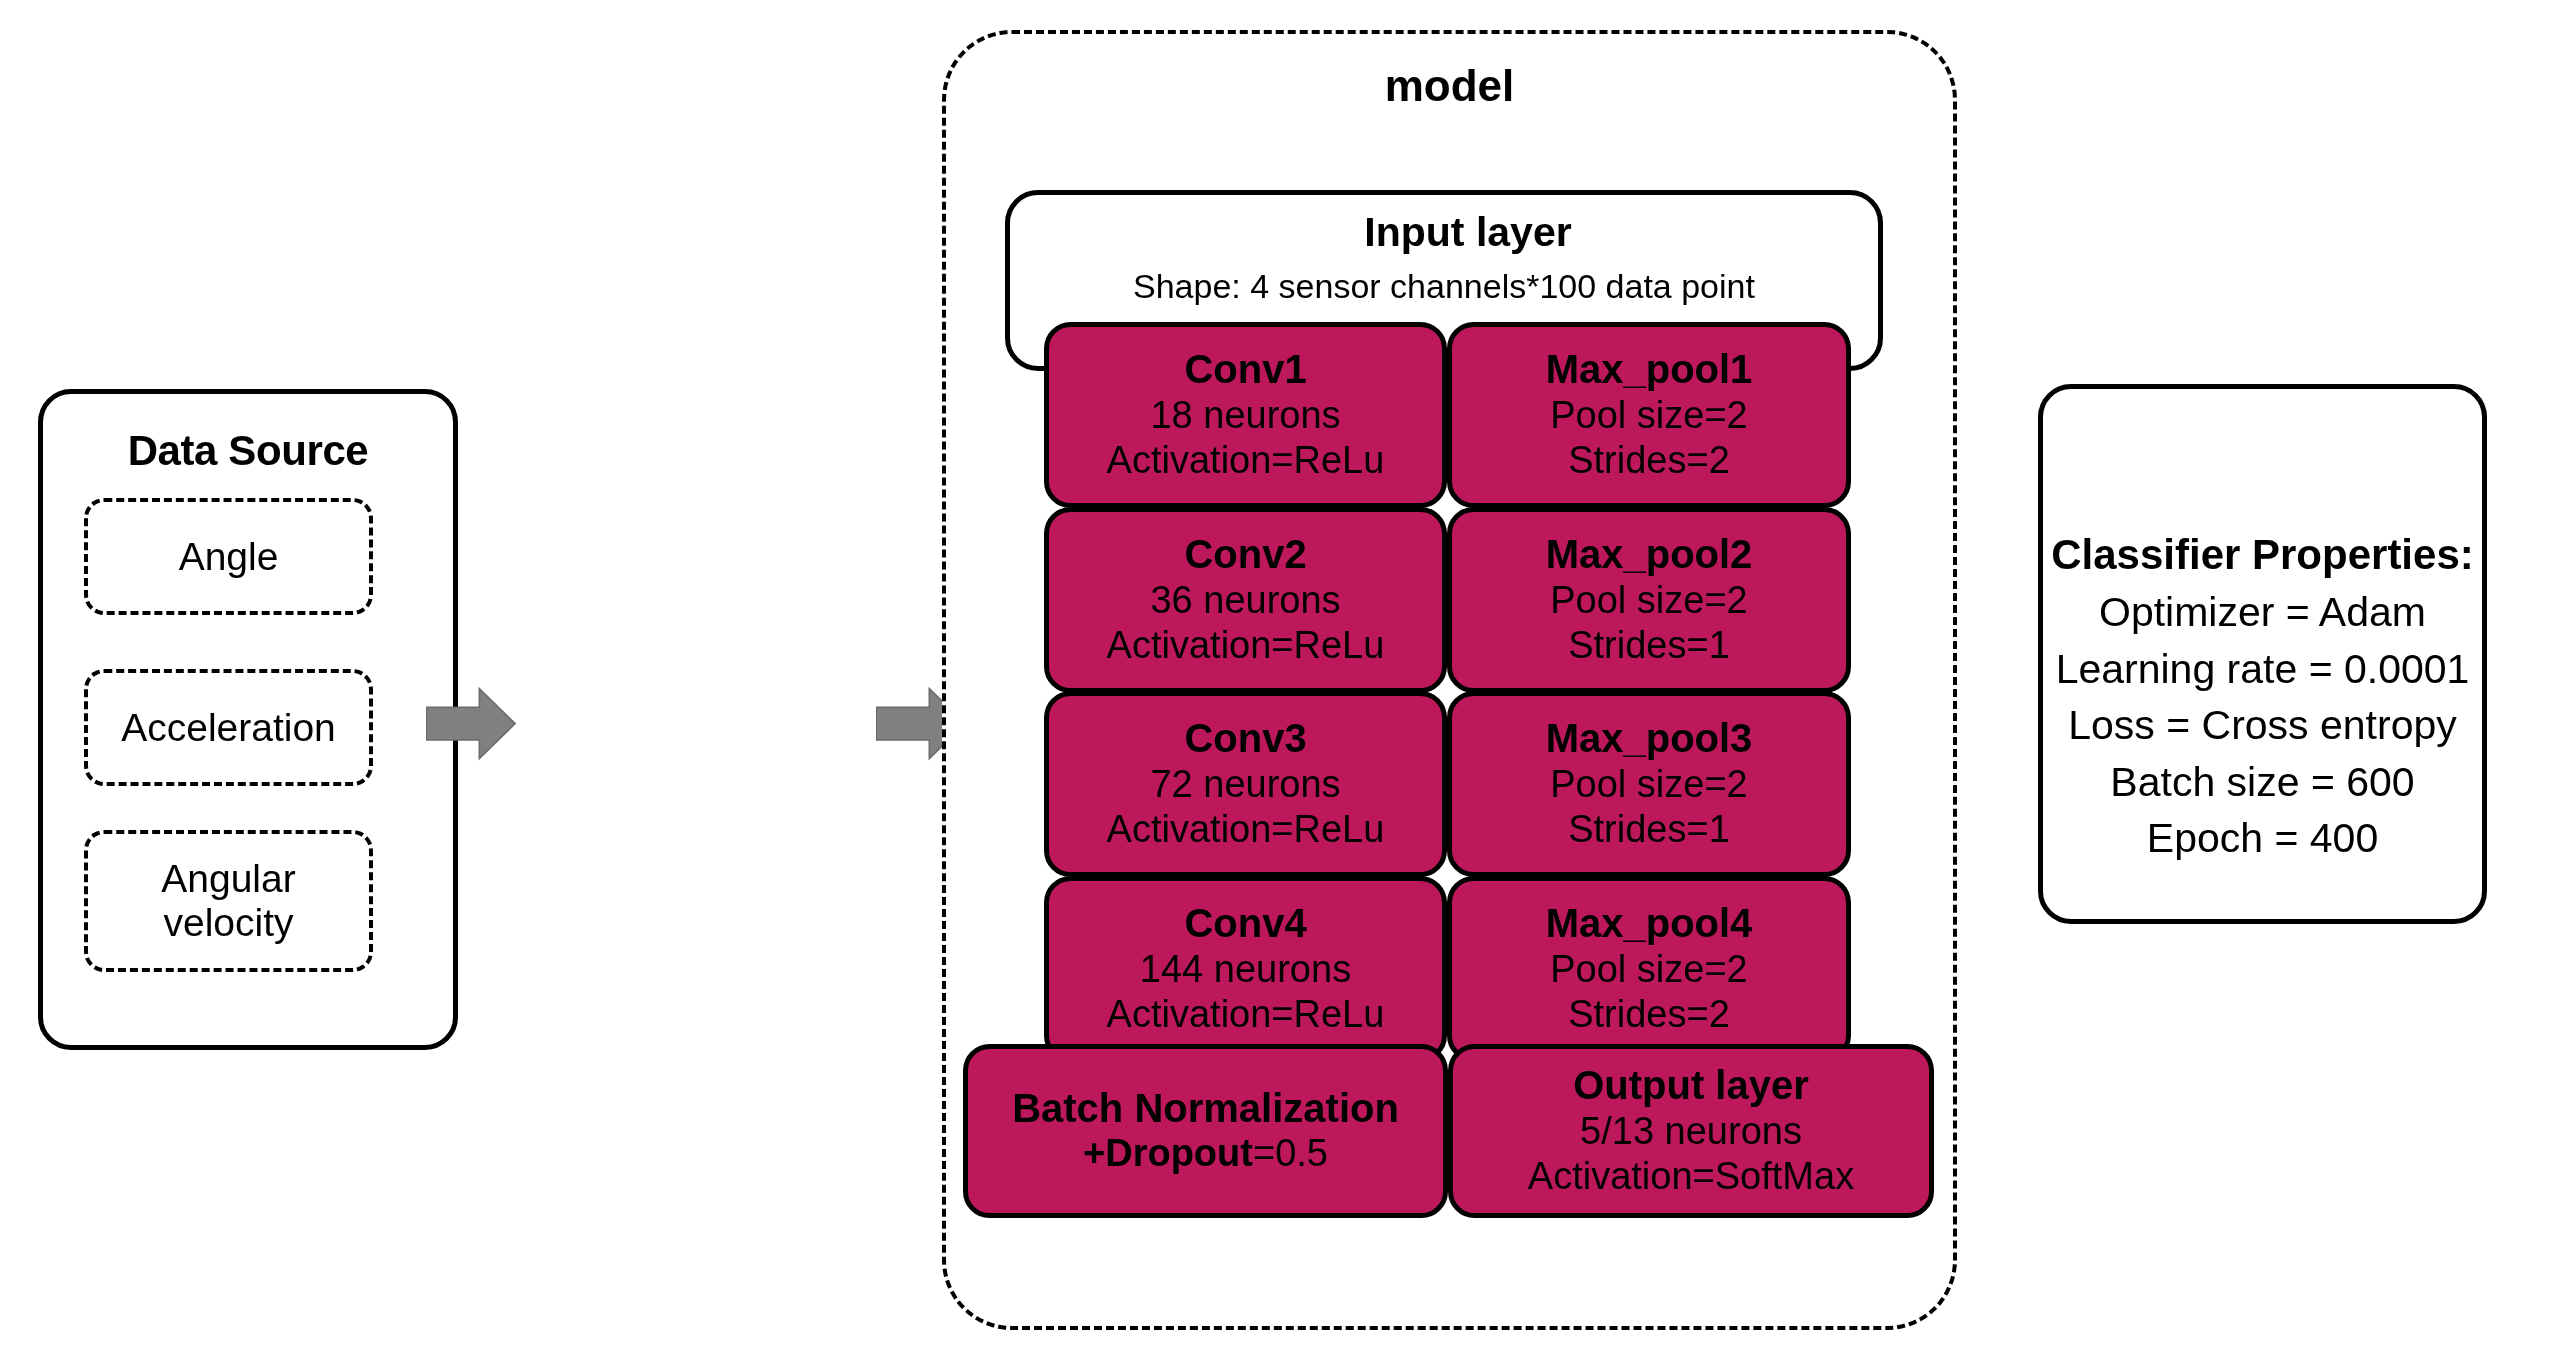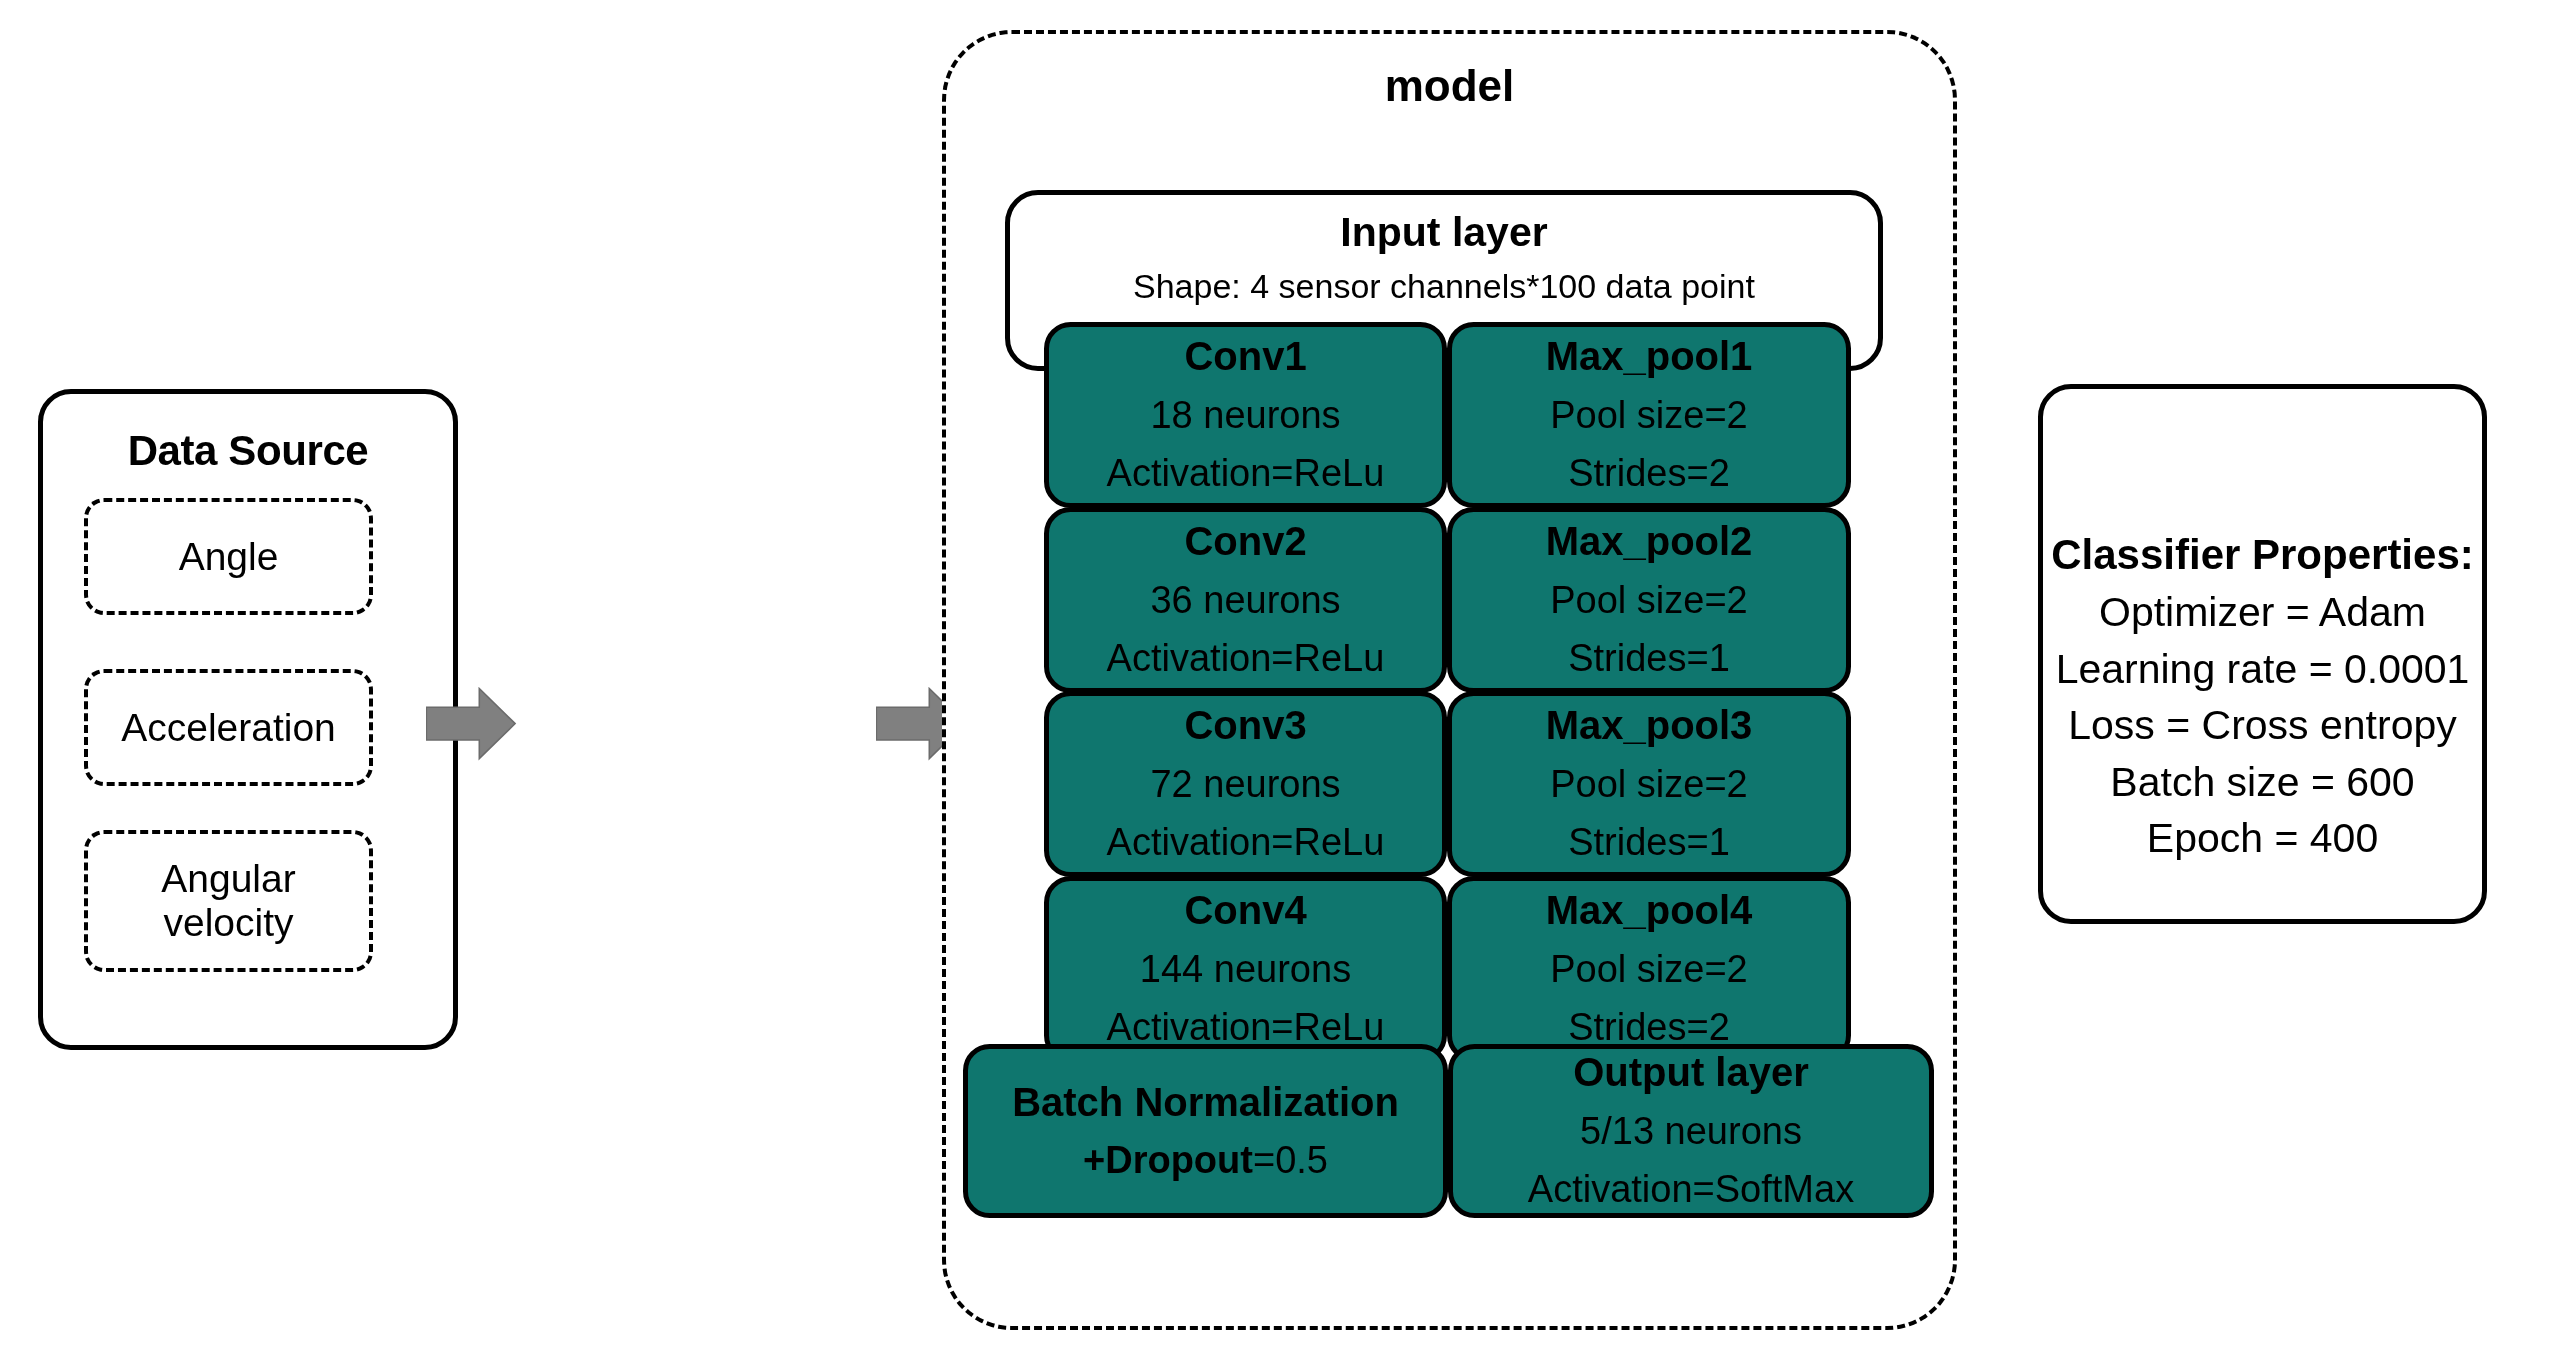--- a/index.html
+++ b/index.html
@@ -151,7 +151,7 @@
 
   <div class="solid-box" style="left:1005px; top:190px; width:878px; height:181px;">
     <div style="position:absolute; left:0; top:14px; width:100%; text-align:center;
-                font-weight:bold; font-size:41px;">Input layer</div>
+                font-weight:bold; font-size:41px;padding-left:24px;">Input layer</div>
     <div style="position:absolute; left:0; top:72px; width:100%; text-align:center;
                 font-size:34px;">Shape: 4 sensor channels*100 data point</div>
   </div>

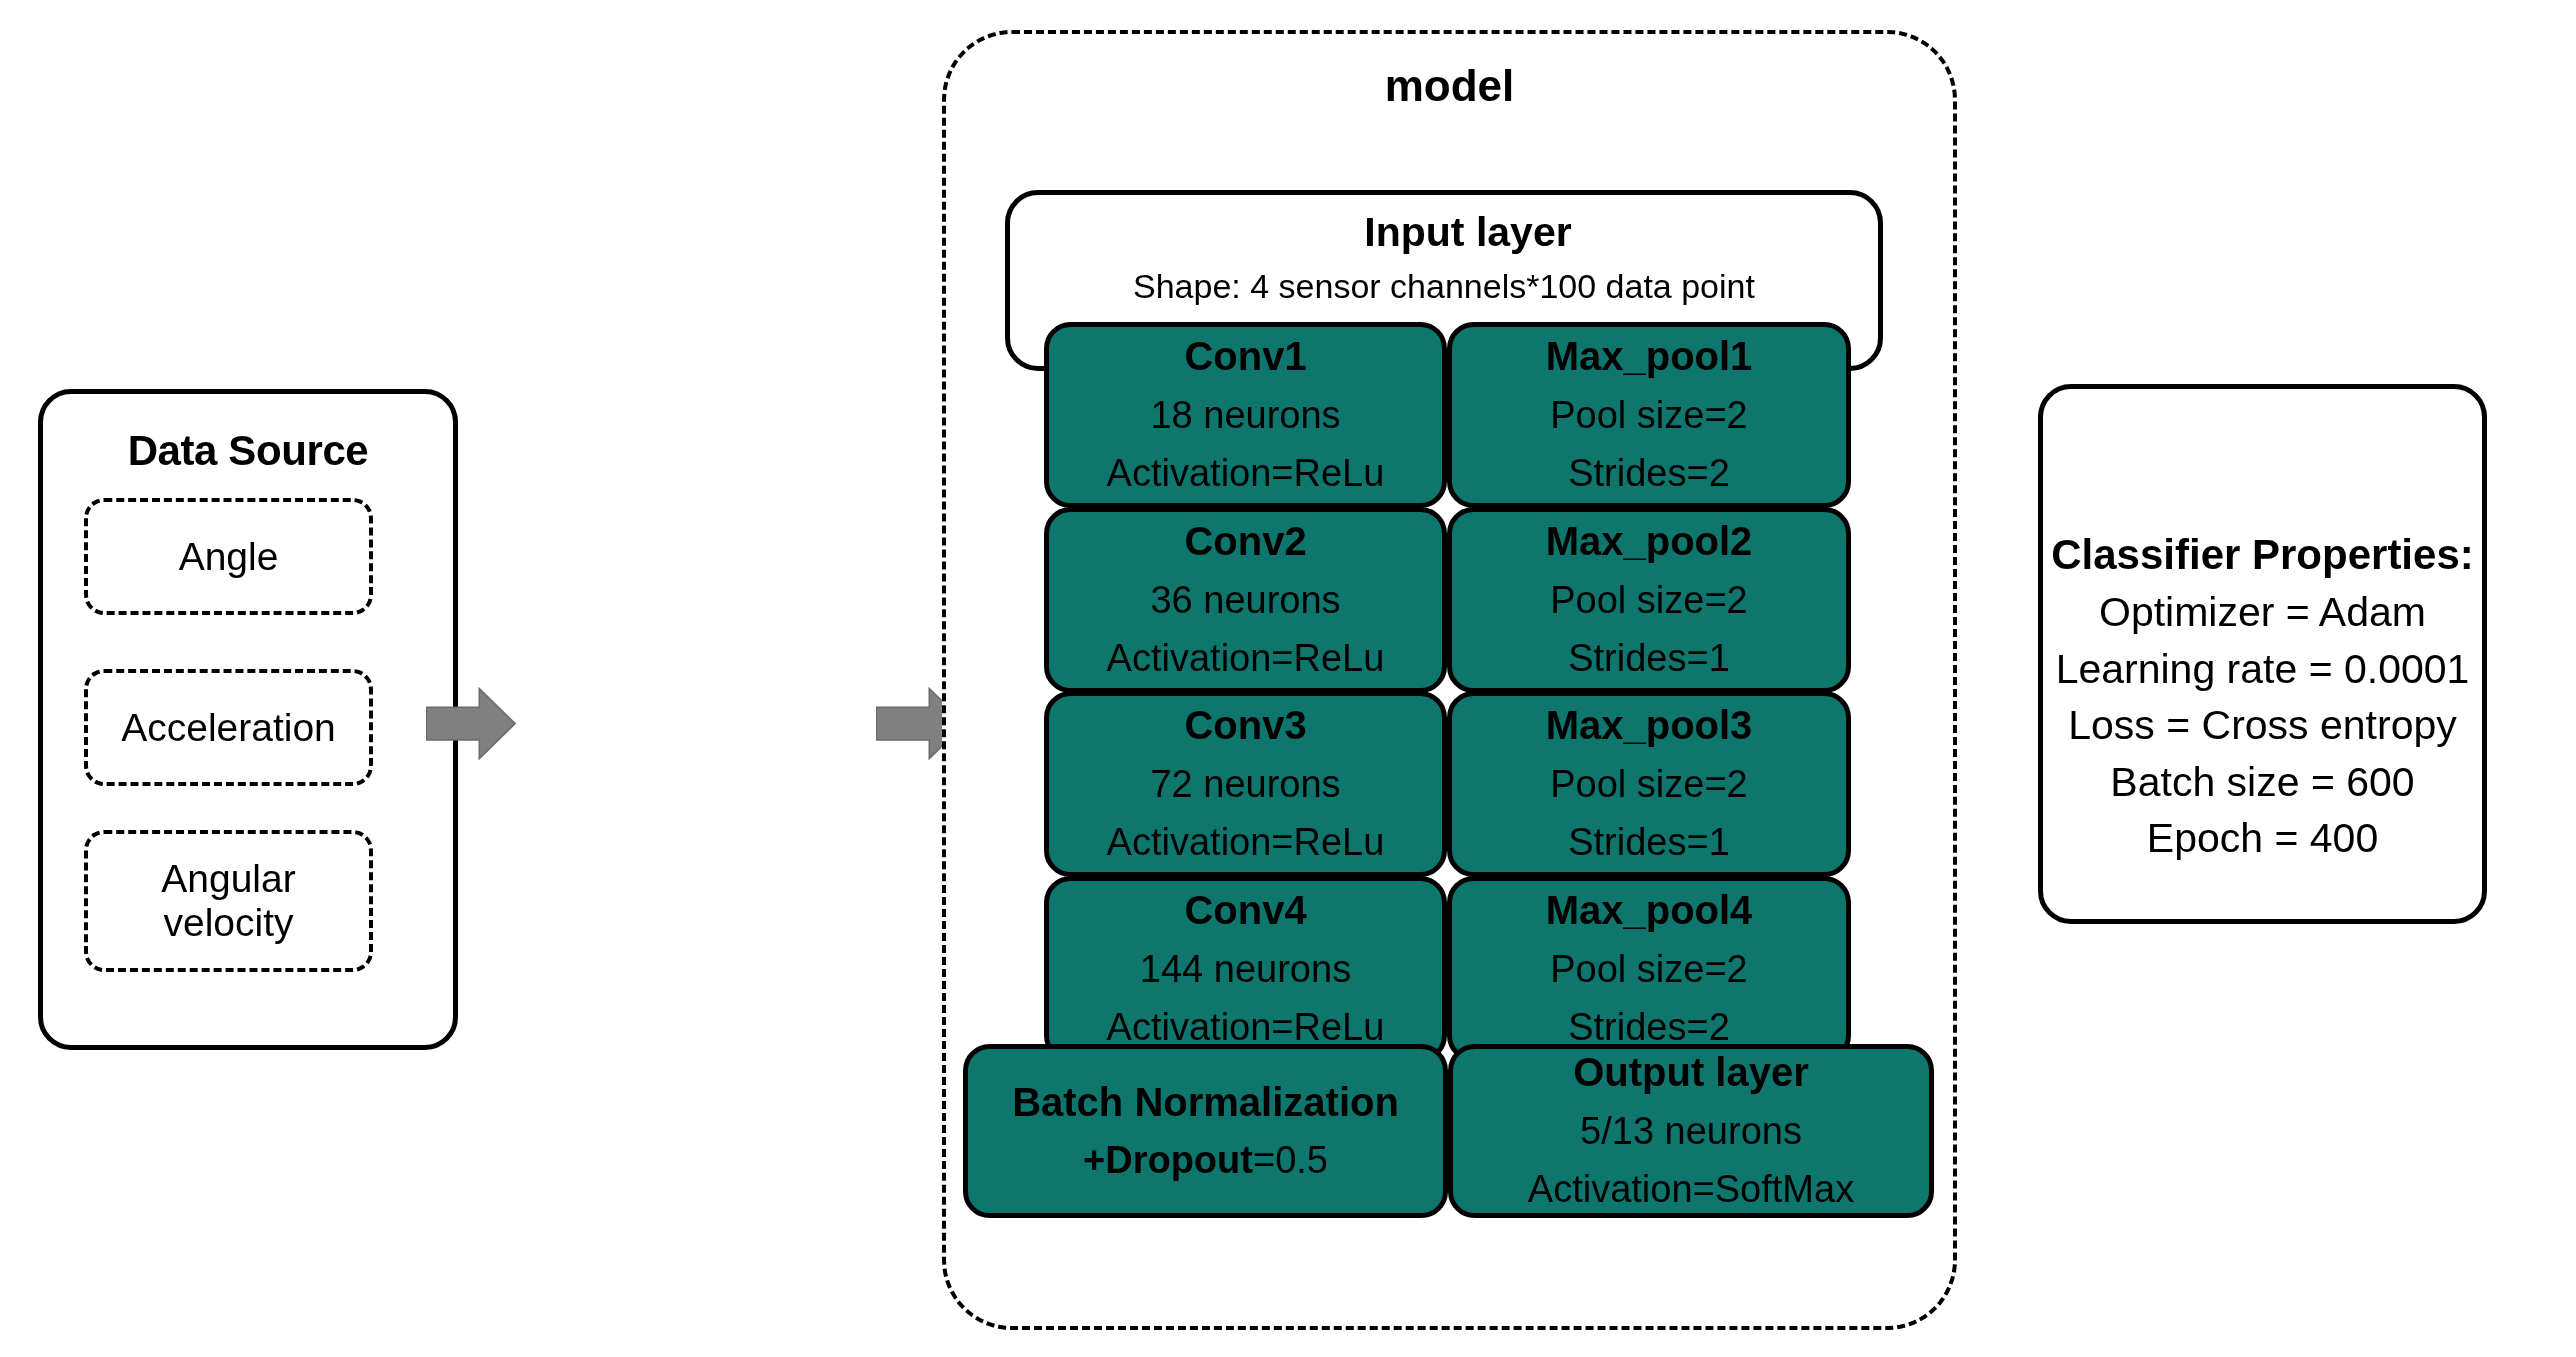--- a/index.html
+++ b/index.html
@@ -67,13 +67,12 @@
     box-sizing: border-box;
     border: 5.5px solid #000000;
     border-radius: 26.6px;
-    background: #0f766e;
+    background: #be185d;
     display: flex;
     flex-direction: column;
     align-items: center;
     justify-content: center;
     text-align: center;
-    gap: 13px;
   }
   .cell .hd {
     font-weight: bold;

